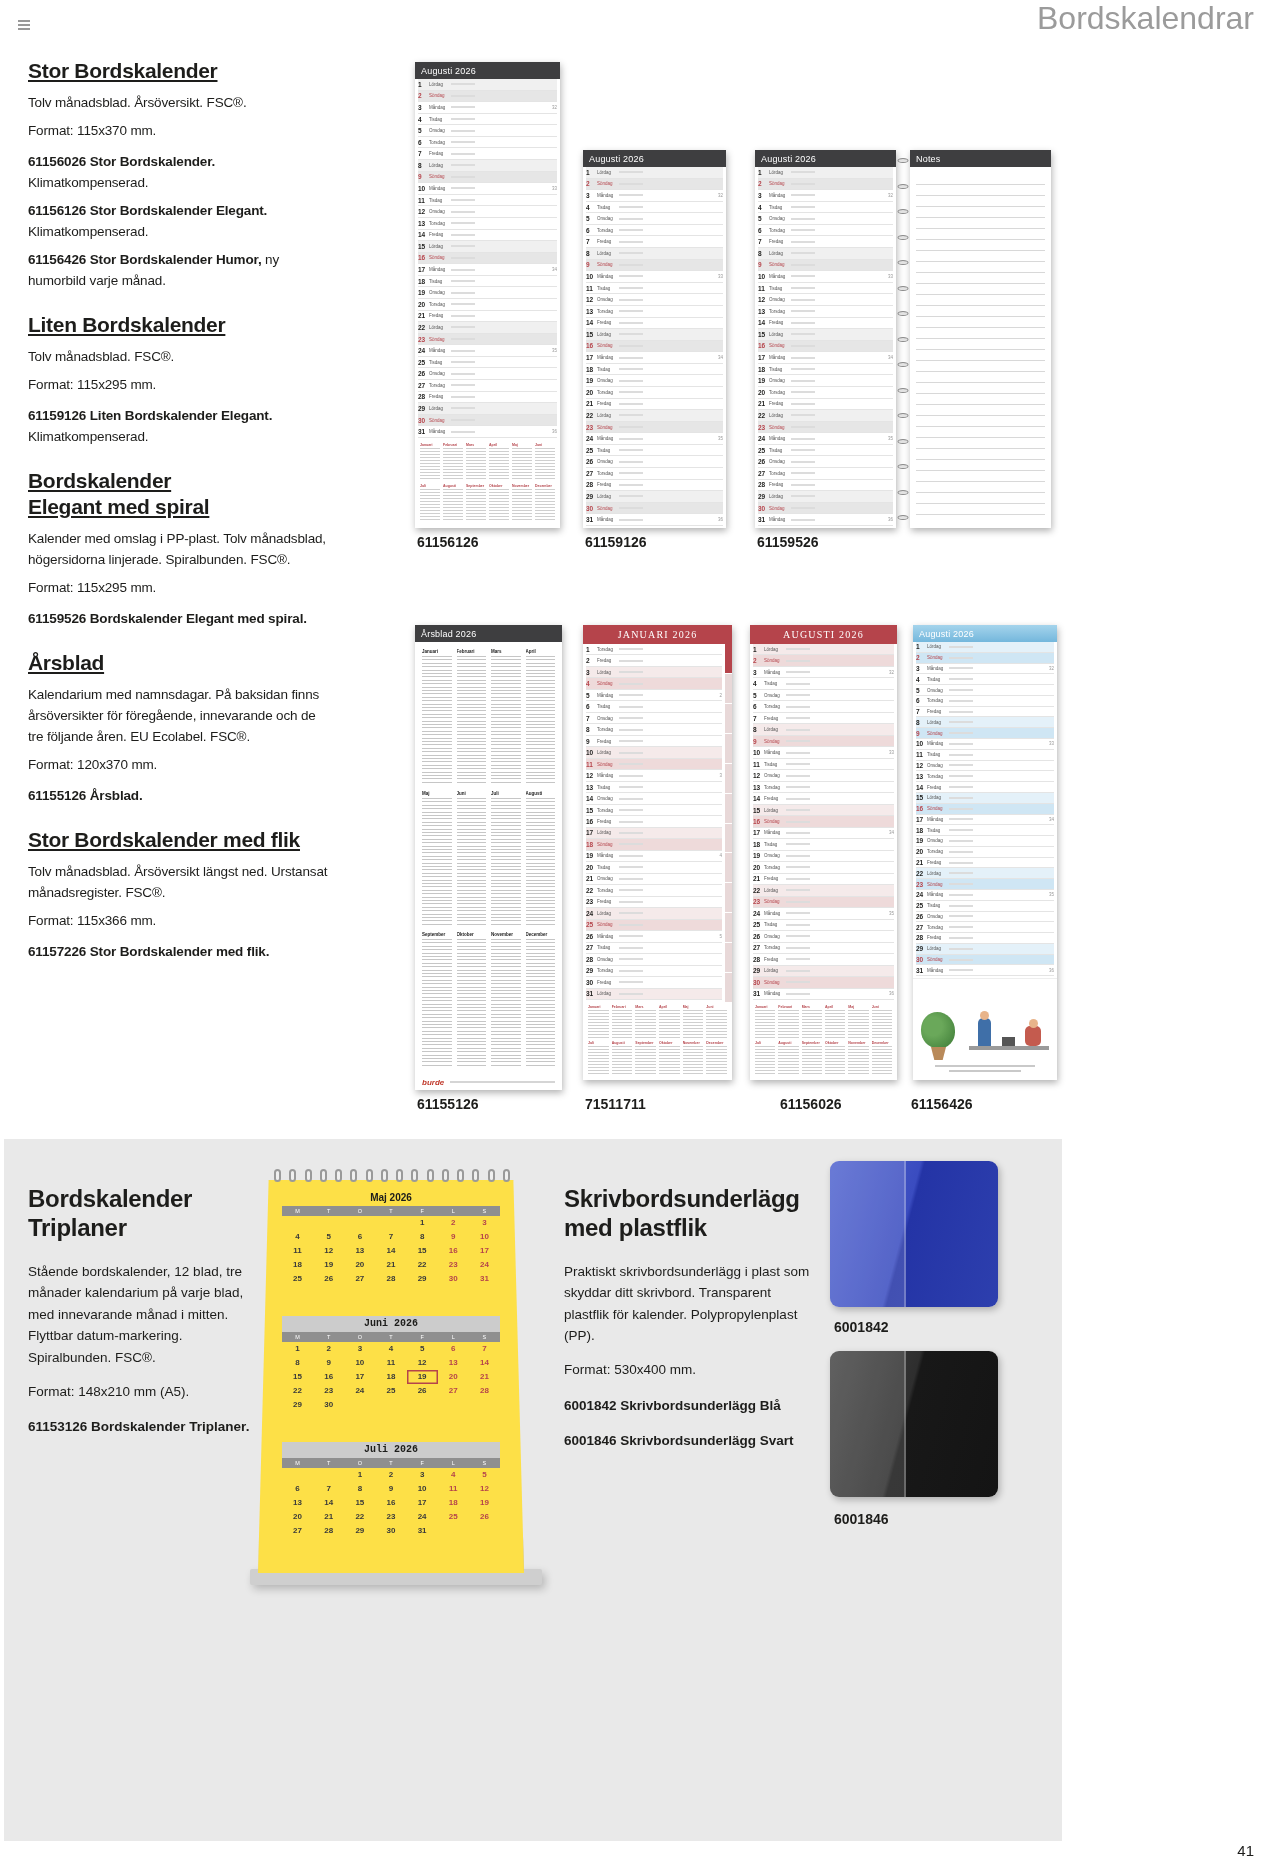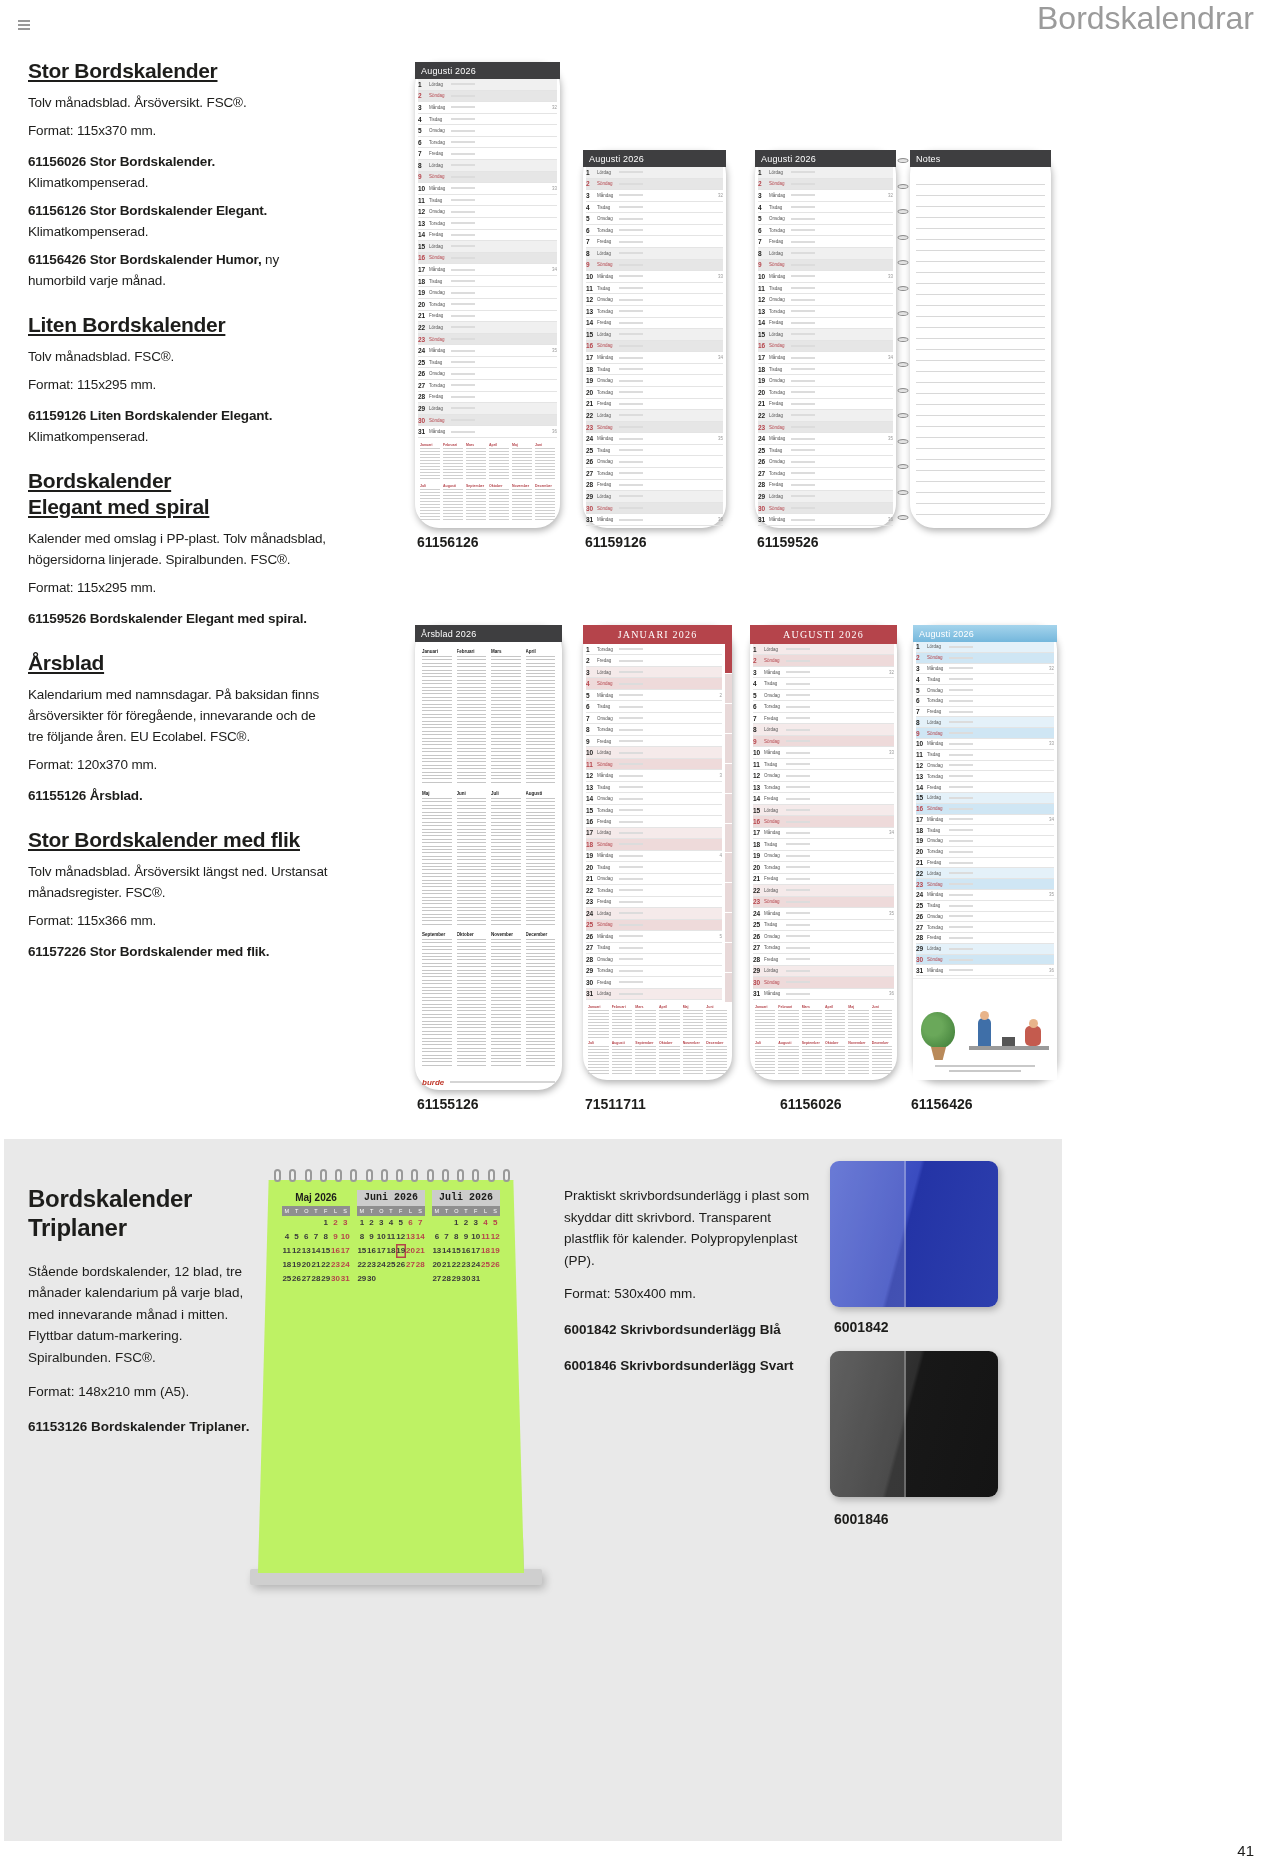--- a/index.html
+++ b/index.html
@@ -20,7 +20,7 @@
   .prod b{font-weight:bold;}
 
   
-  .cal{display:flex;flex-direction:column;background:#fff;box-shadow:1px 3px 7px rgba(0,0,0,.3);border-radius:24px;}
+  .cal{display:flex;flex-direction:column;background:#fff;box-shadow:1px 3px 7px rgba(0,0,0,.3);}
   .pos{position:absolute;}
   .cal-head{flex:0 0 17px;background:var(--dark-header,#3e3e40);color:#fff;font-size:9px;display:flex;align-items:center;padding:0 6px;letter-spacing:.2px;}
   .cal-head.red{flex-basis:19px;background:var(--accent-red,#b5444b);justify-content:center;font-family:"Liberation Serif",serif;font-size:10px;letter-spacing:1.2px;}

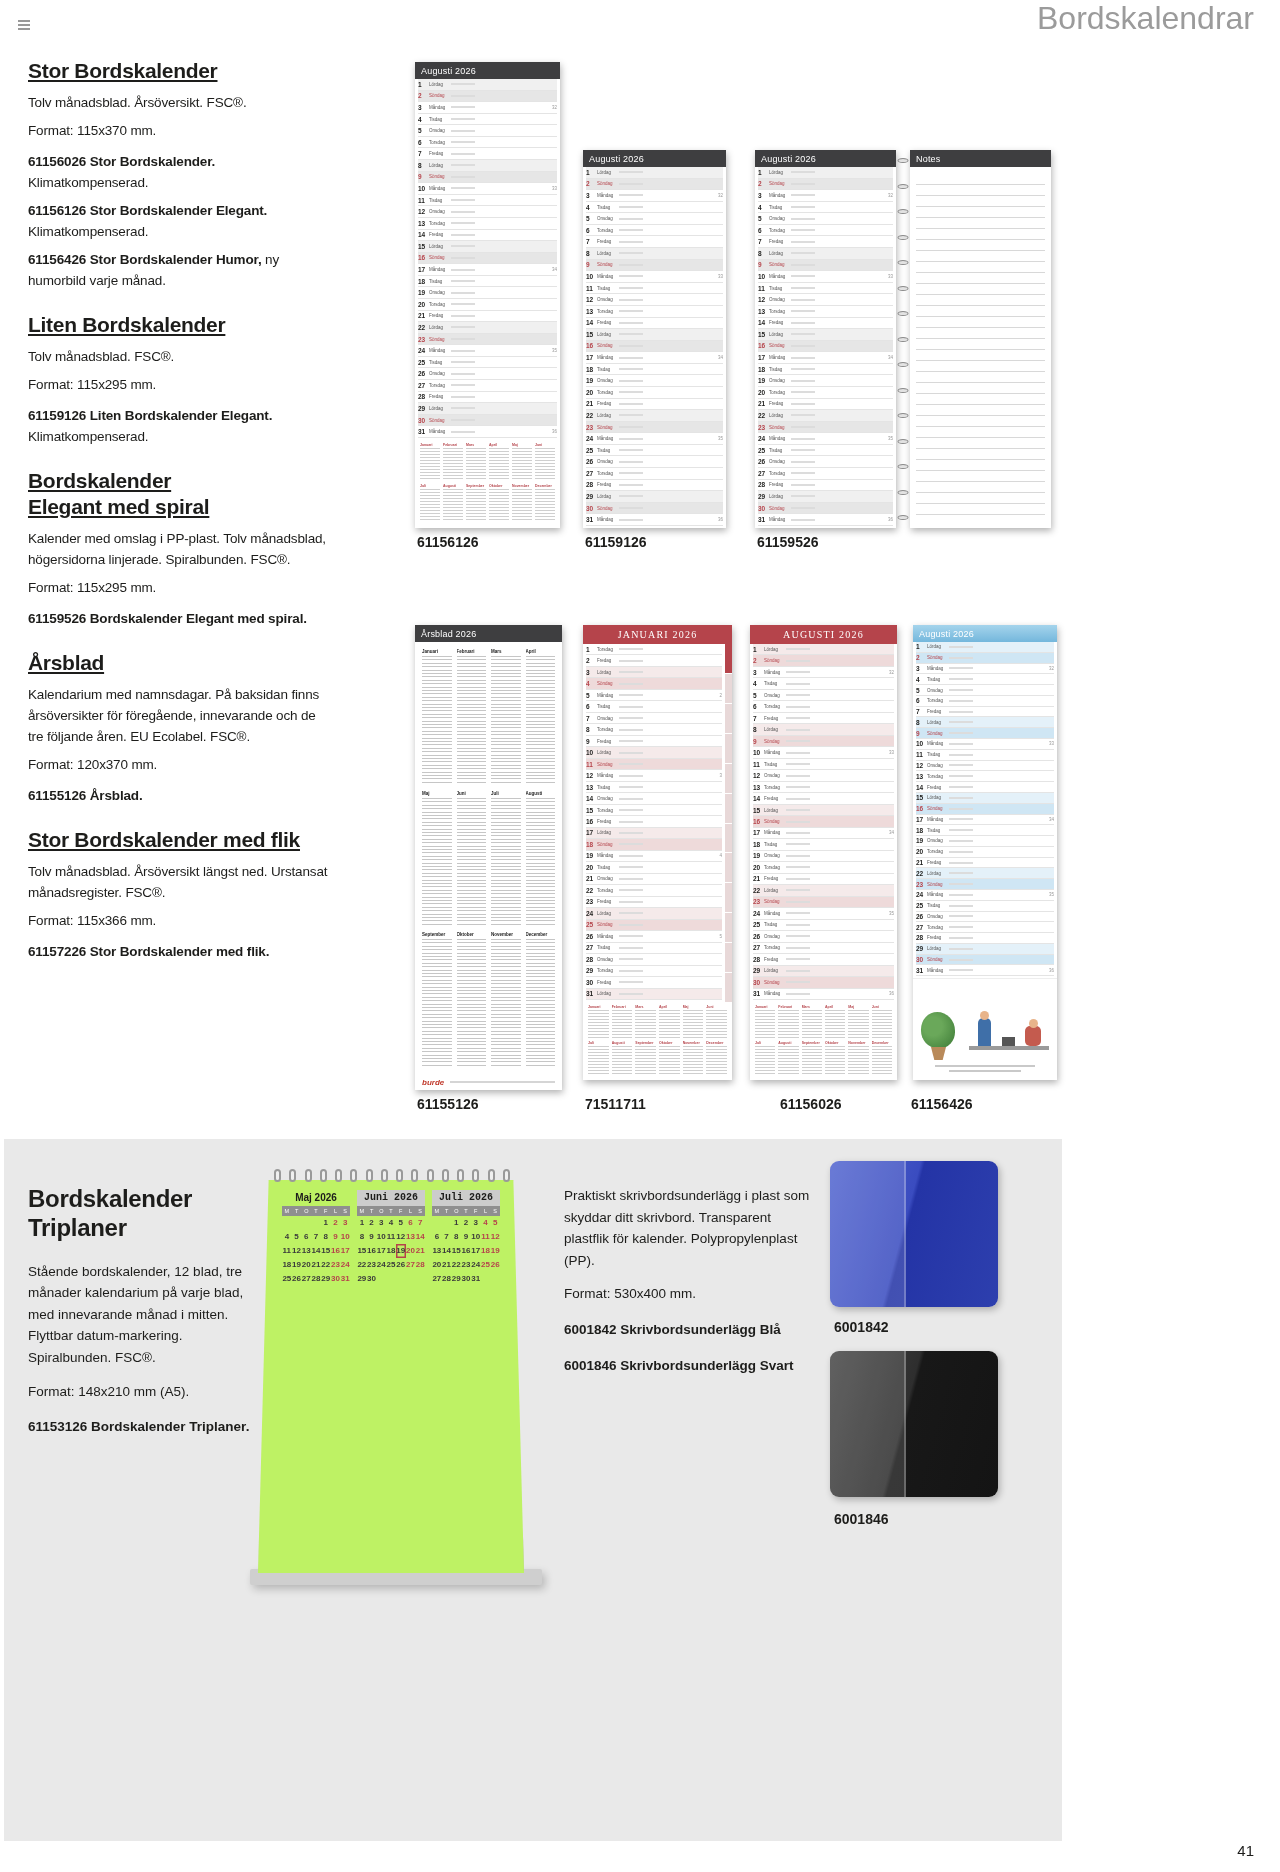--- a/index.html
+++ b/index.html
@@ -99,7 +99,7 @@
   .tri-base{position:absolute;left:4px;right:0;bottom:12px;height:16px;background:#cfcfcf;border-radius:2px;box-shadow:3px 4px 8px rgba(0,0,0,.22);}
   .tri-spiral{position:absolute;left:28px;right:32px;top:2px;height:14px;display:flex;justify-content:space-between;z-index:3;}
   .tri-spiral .coil{display:block;width:7px;height:13px;border:2px solid #9a9a9a;border-radius:4px;background:#f0f0f0;flex:none;}
-  .tri-body{position:absolute;left:12px;right:18px;top:13px;bottom:24px;background:#bef264;box-shadow:5px 7px 14px rgba(0,0,0,.28);clip-path:polygon(4% 0,96% 0,100% 100%,0 100%);display:flex;flex-direction:row;padding:10px 24px 12px;gap:7px;z-index:2;}
+  .tri-body{position:absolute;left:12px;right:18px;top:13px;bottom:24px;background:#fde047;box-shadow:5px 7px 14px rgba(0,0,0,.28);clip-path:polygon(4% 0,96% 0,100% 100%,0 100%);display:flex;flex-direction:column;padding:10px 24px 12px;gap:7px;z-index:2;}
   .tri-month{flex:1;display:flex;flex-direction:column;min-height:0;}
   .tri-title{text-align:center;font-weight:bold;font-size:10px;line-height:1.6;}
   .tri-month.mid .tri-title{background:#cccccc;font-family:Liberation Mono, monospace;}

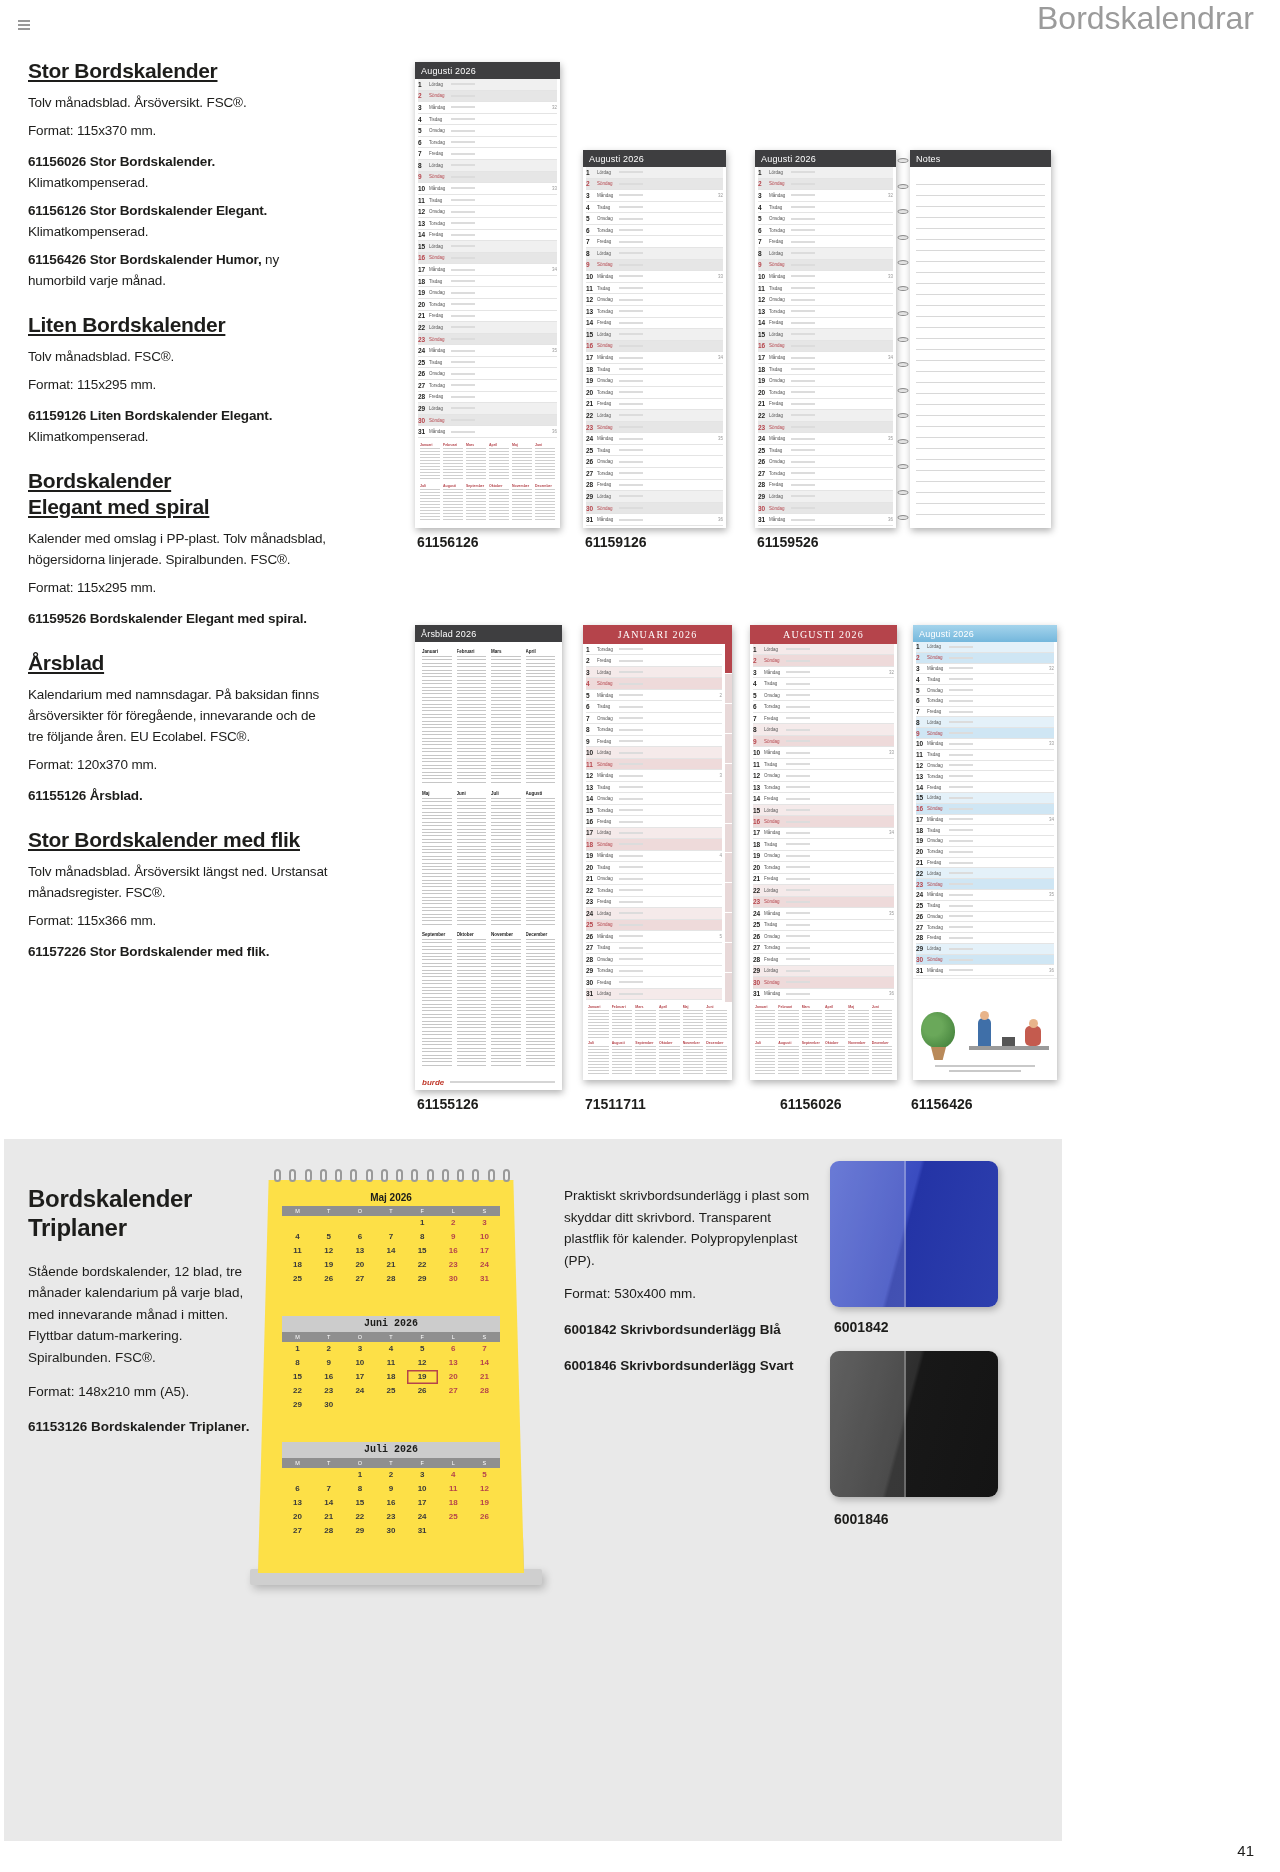--- a/index.html
+++ b/index.html
@@ -1609,6 +1609,8 @@
     </div>
 
     <div class="pad-text">
+      <h2>Skrivbordsunderlägg
+med plastflik</h2>
       <p>Praktiskt skrivbordsunderlägg i plast som skyddar ditt skrivbord. Transparent plastflik för kalender. Polypropylenplast (PP).</p>
       <p class="fmt">Format: 530x400 mm.</p>
       <p class="prod-b">6001842 Skrivbordsunderlägg Blå</p>

